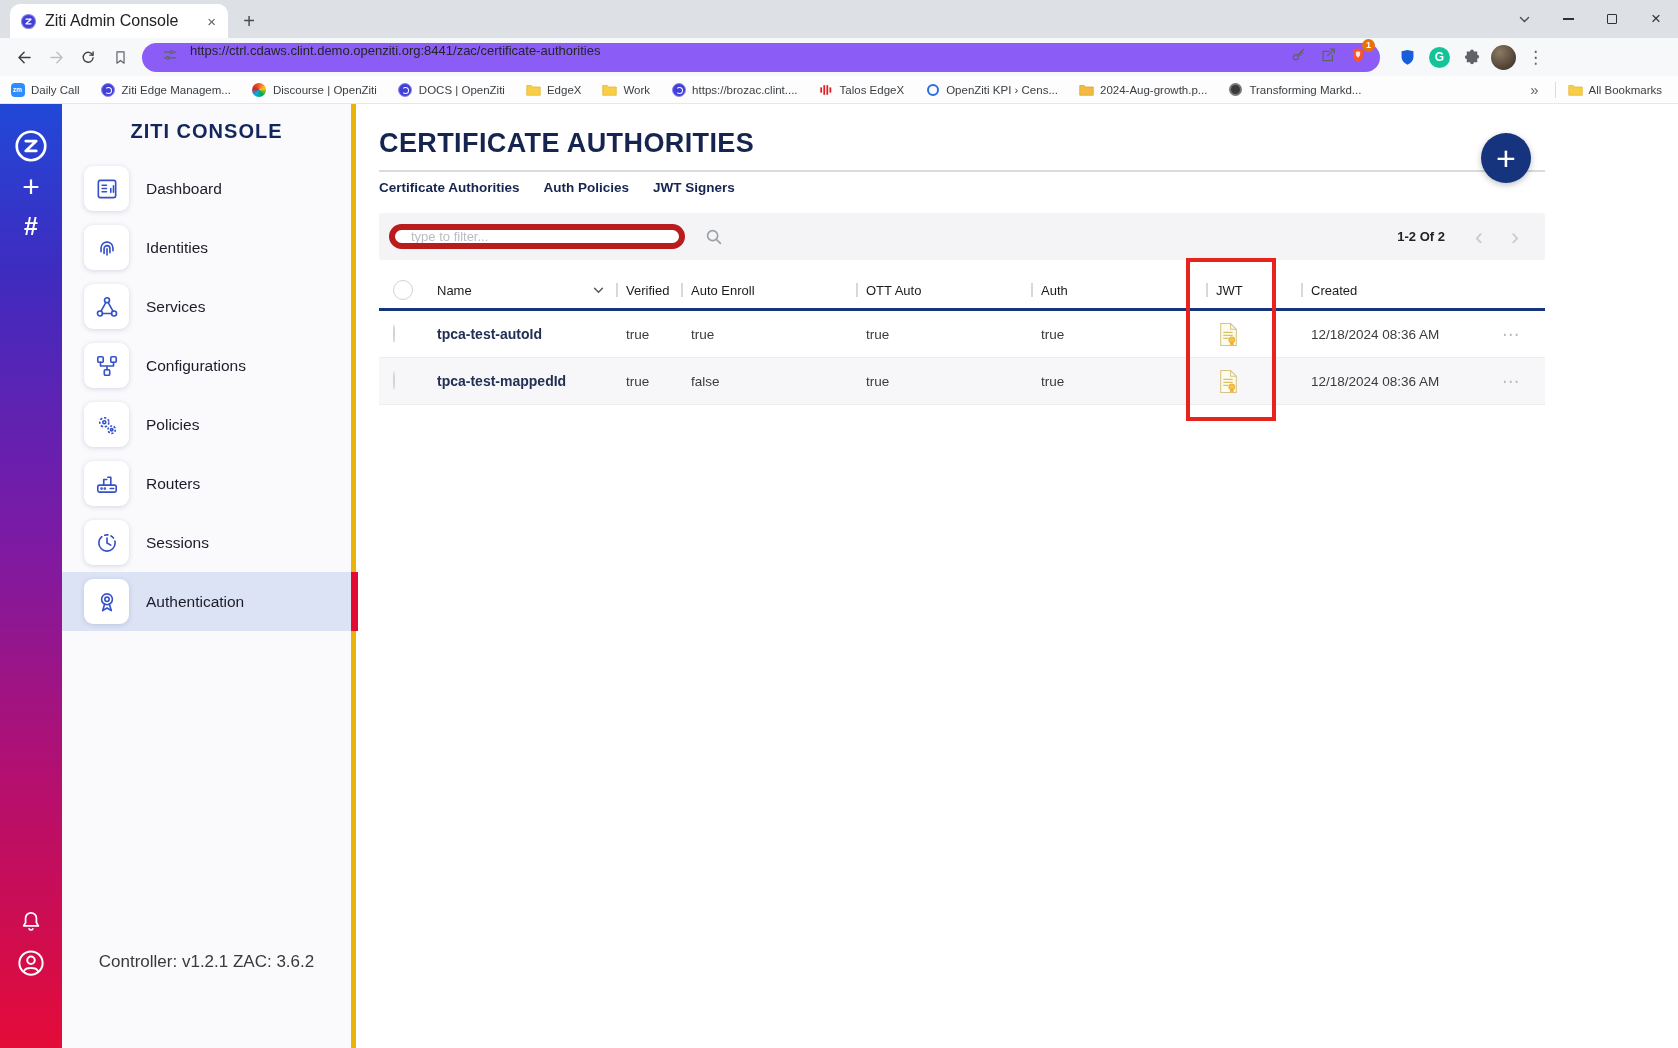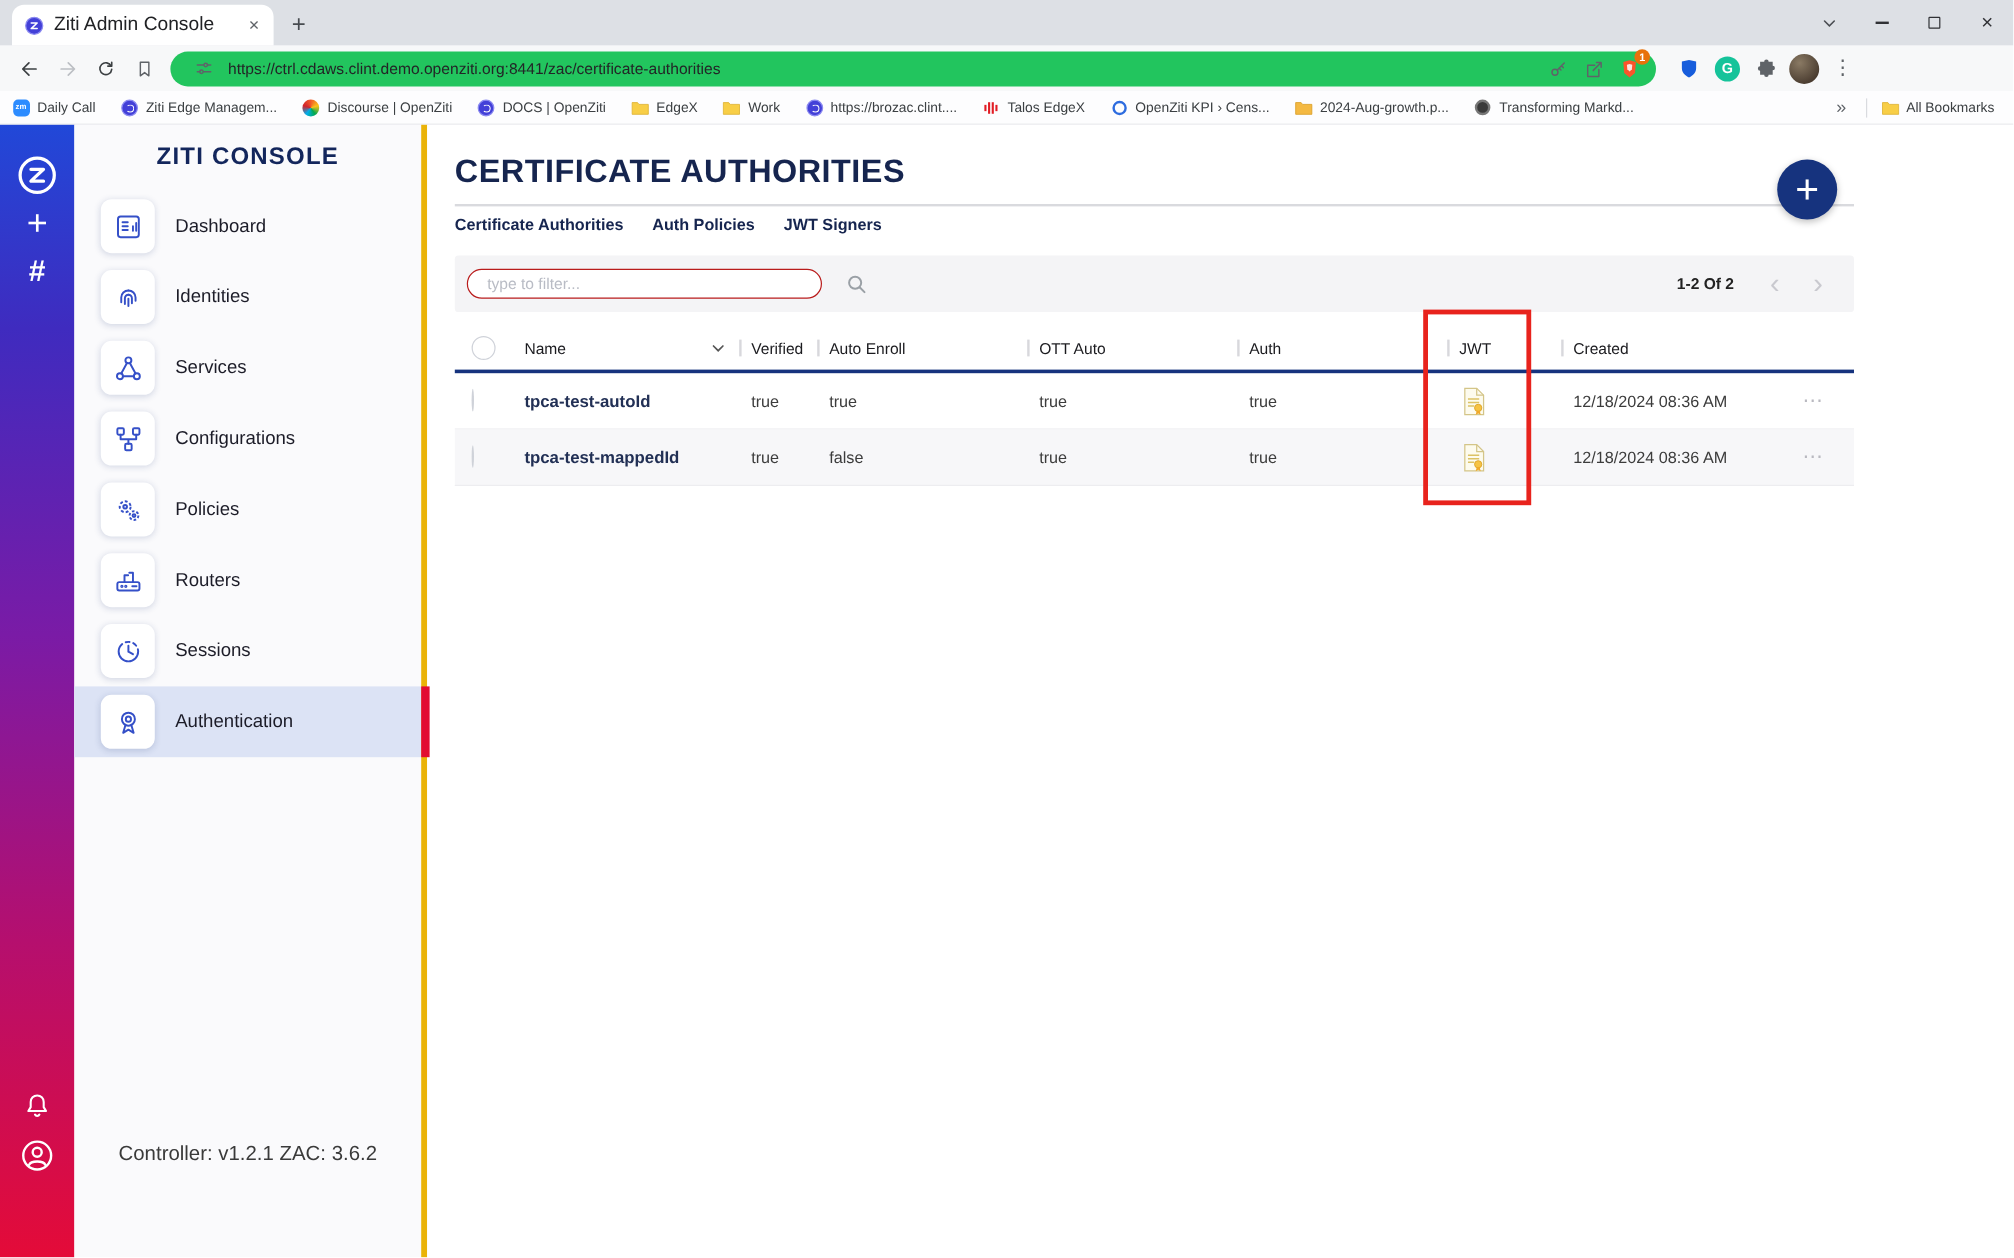--- a/index.html
+++ b/index.html
@@ -20,7 +20,7 @@
 
   .toolbar { position:absolute; top:38px; left:0; right:0; height:38px; background:#f7f8f9; display:flex; align-items:center; padding:0 8px; }
   .navbtn { width:28px; height:28px; display:flex; align-items:center; justify-content:center; margin:0 2px; }
-  .omnibox { flex:0 0 auto; width:1238px; height:29px; margin-left:6px; background:#22c55e; border-radius:15px; display:flex; align-items:center; padding:0 10px; }
+  .omnibox { flex:0 0 auto; width:1238px; height:29px; margin-left:6px; background:#8b5cf6; border-radius:15px; display:flex; align-items:flex-start; padding:0 10px; }
   .url-text { font-size:13px; color:#232527; margin-left:8px; flex:1; white-space:nowrap; overflow:hidden; }
   .pill-ic { width:24px; height:24px; display:flex; align-items:center; justify-content:center; margin-left:6px; position:relative; }
   .ext-ic { width:27px; height:27px; display:flex; align-items:center; justify-content:center; margin-left:5px; position:relative; }

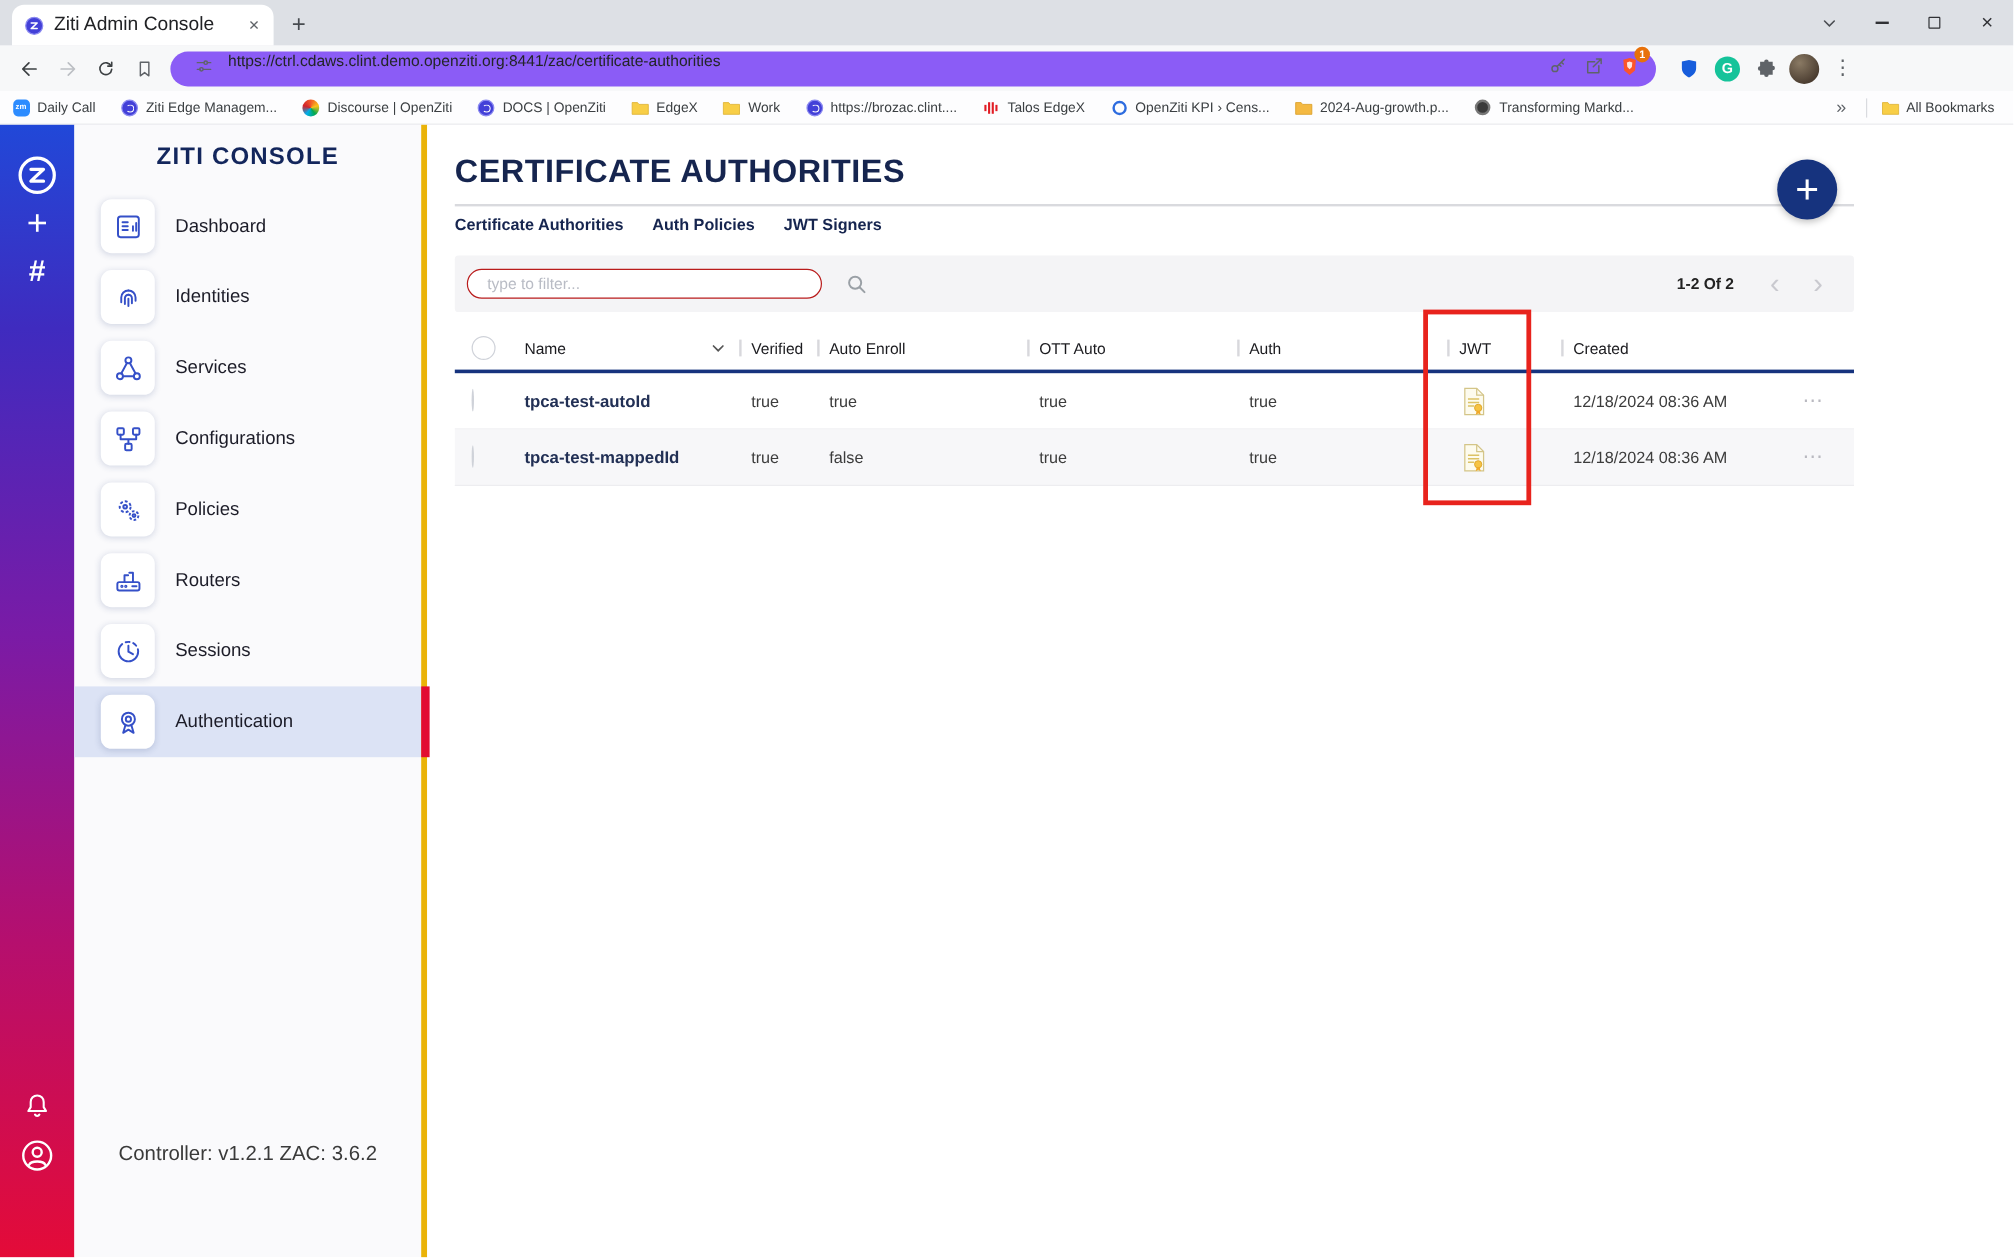--- a/index.html
+++ b/index.html
@@ -71,7 +71,7 @@
   .subtab.active { font-weight:700; }
 
   .filter-band { margin-top:18px; height:47px; background:#f4f4f6; border-radius:3px; display:flex; align-items:center; padding:0 10px; }
-  .filter-input { width:296px; height:25px; border:1px solid #b91c1c; border-radius:17px; background:#fff; padding:0 16px; font-size:13px; color:#333; outline:none; font-family:inherit; }
+  .filter-input { width:296px; height:25px; border:6px solid #b91c1c; border-radius:17px; background:#fff; padding:0 16px; font-size:13px; color:#333; outline:none; font-family:inherit; }
   .filter-input::placeholder { color:#b9bcc5; }
   .mag { margin-left:18px; }
   .band-spacer { flex:1; }

